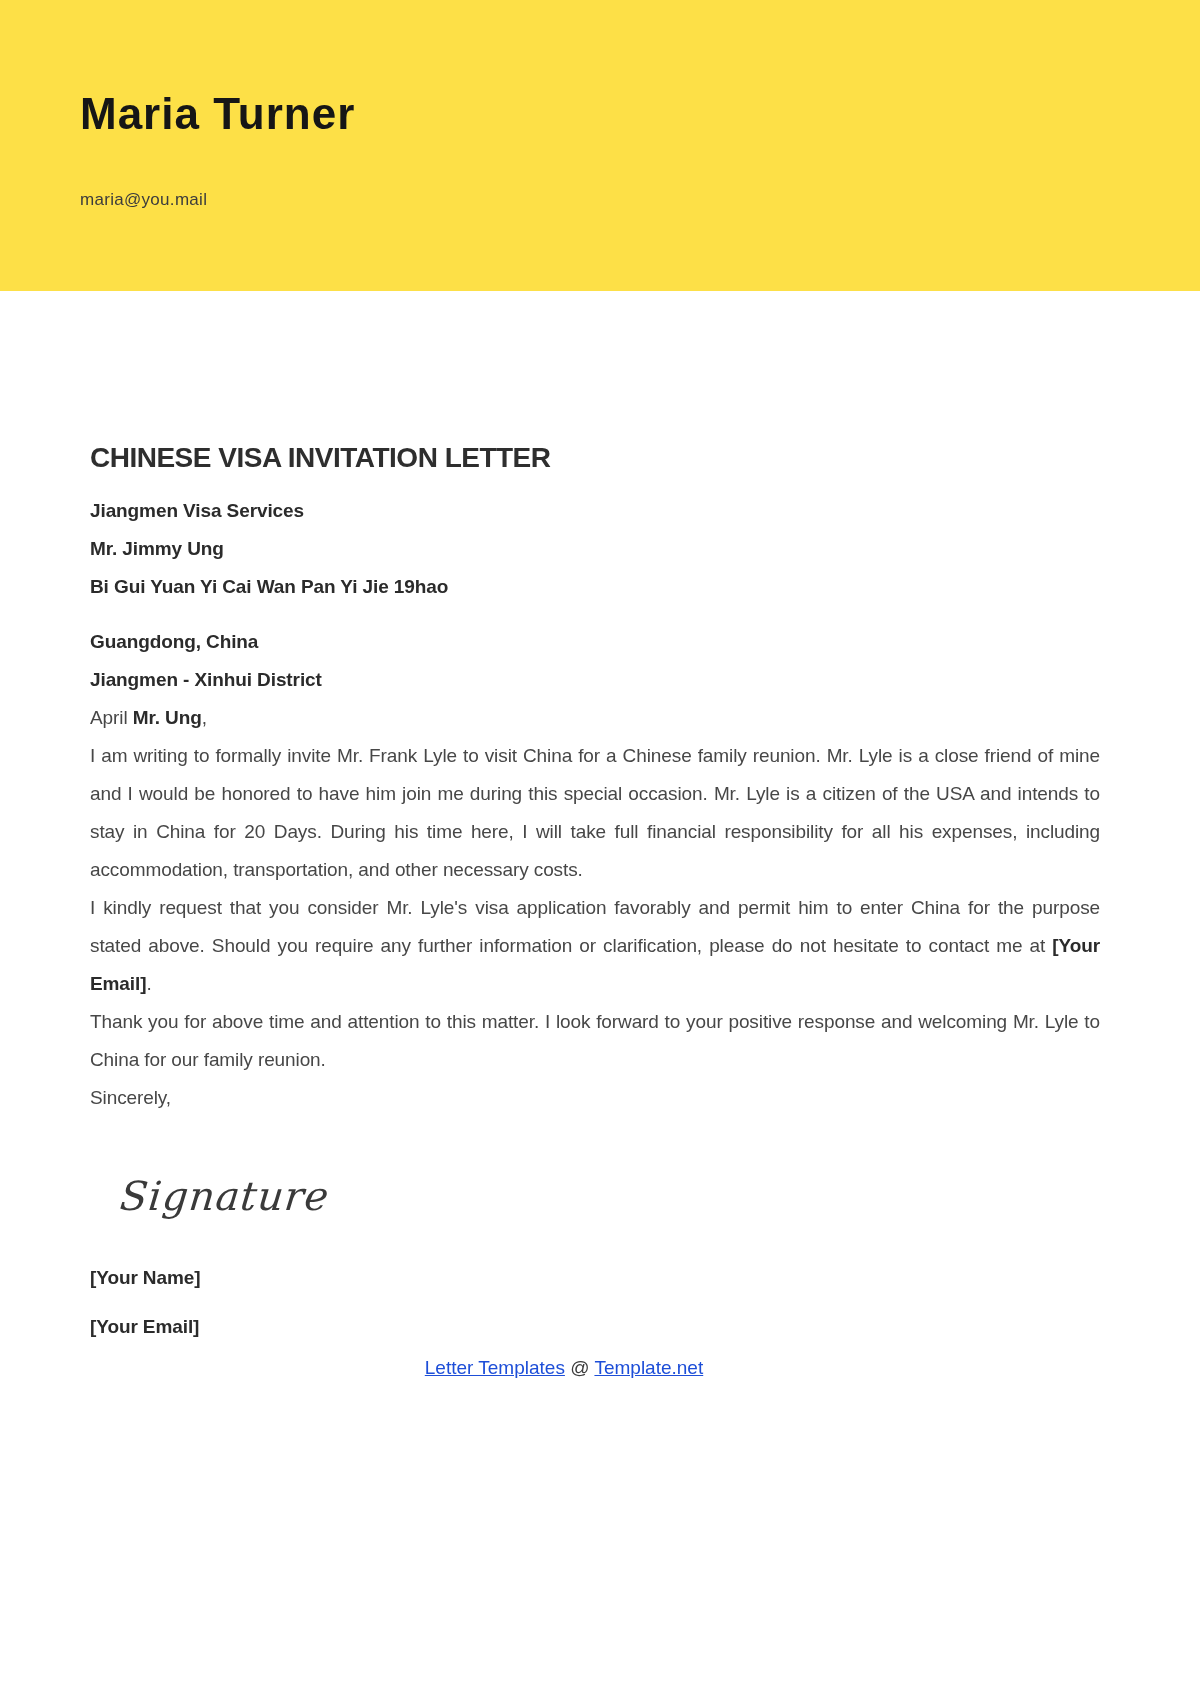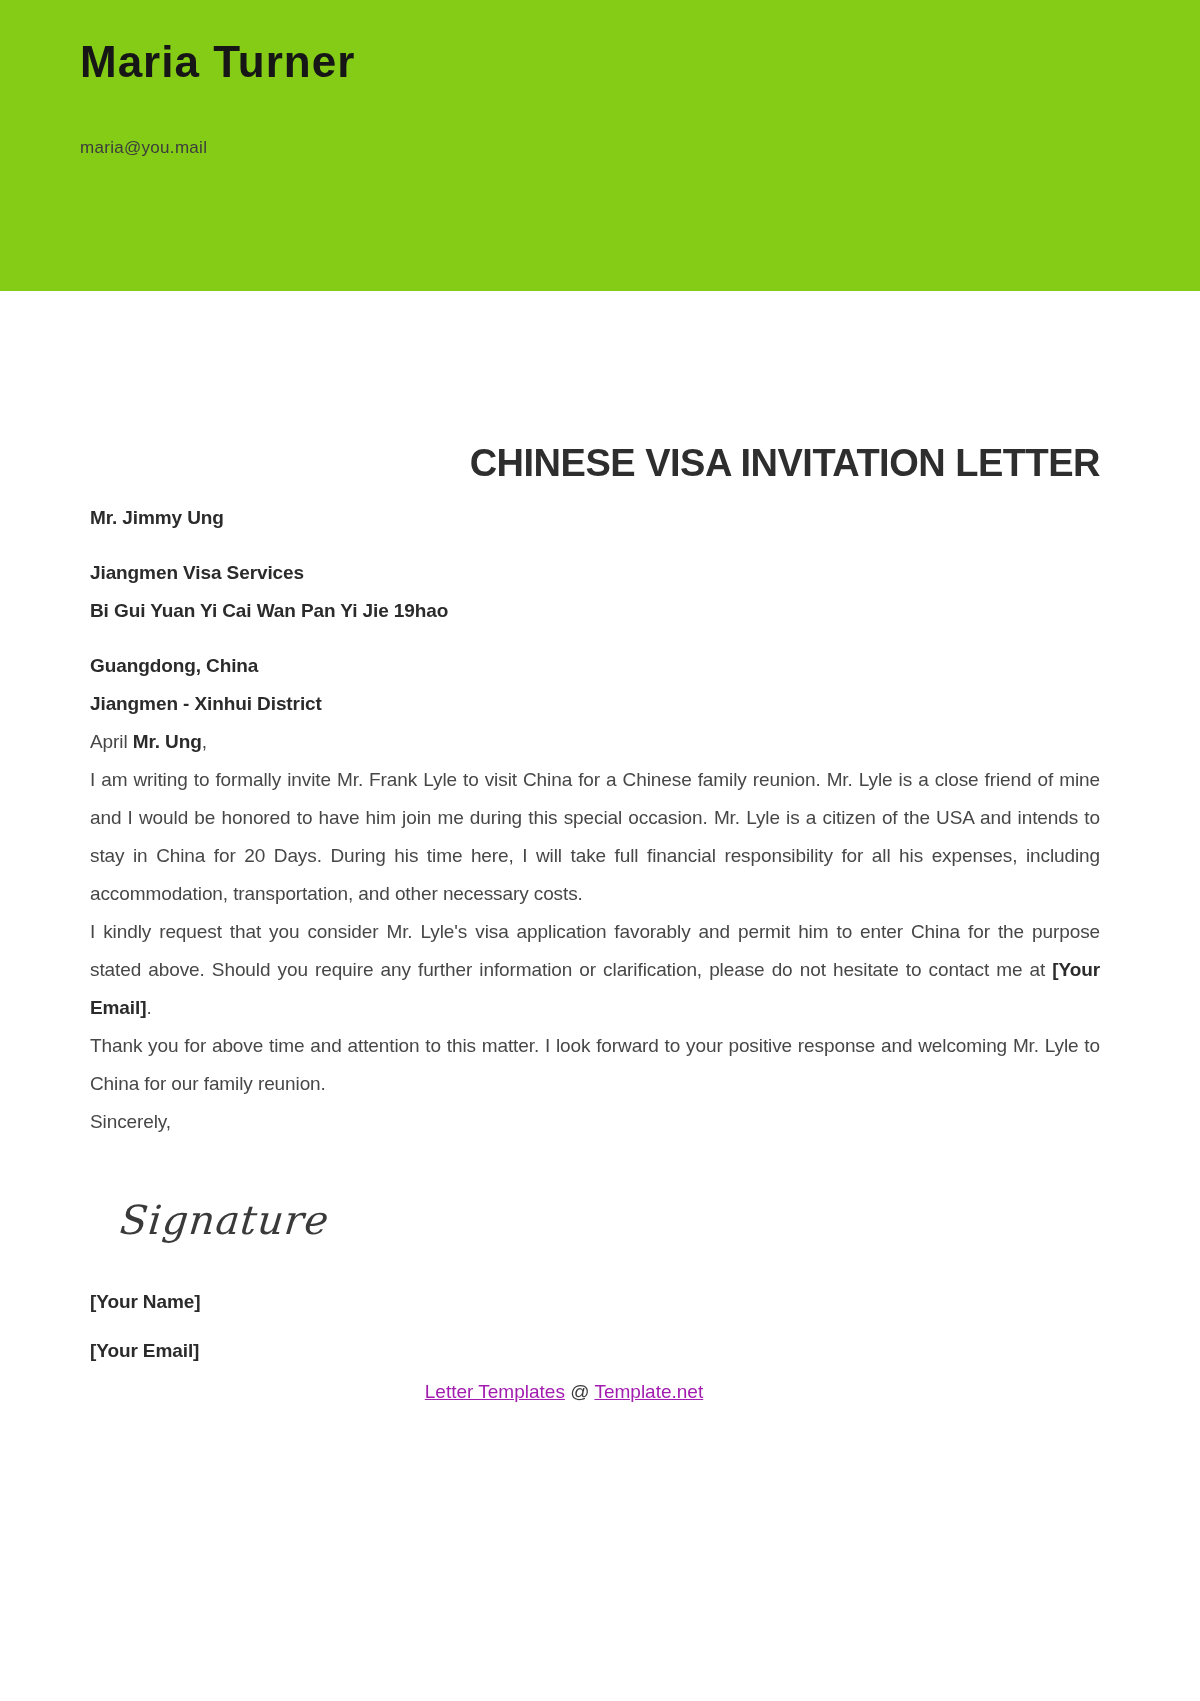--- a/index.html
+++ b/index.html
@@ -18,8 +18,8 @@
   .header-band {
     width: 100%;
     height: 291px;
-    background: #84cc16;
-    padding: 40px 0 0 80px;
+    background: #fde047;
+    padding: 92px 0 0 80px;
   }
   .sender-name {
     font-size: 44px;

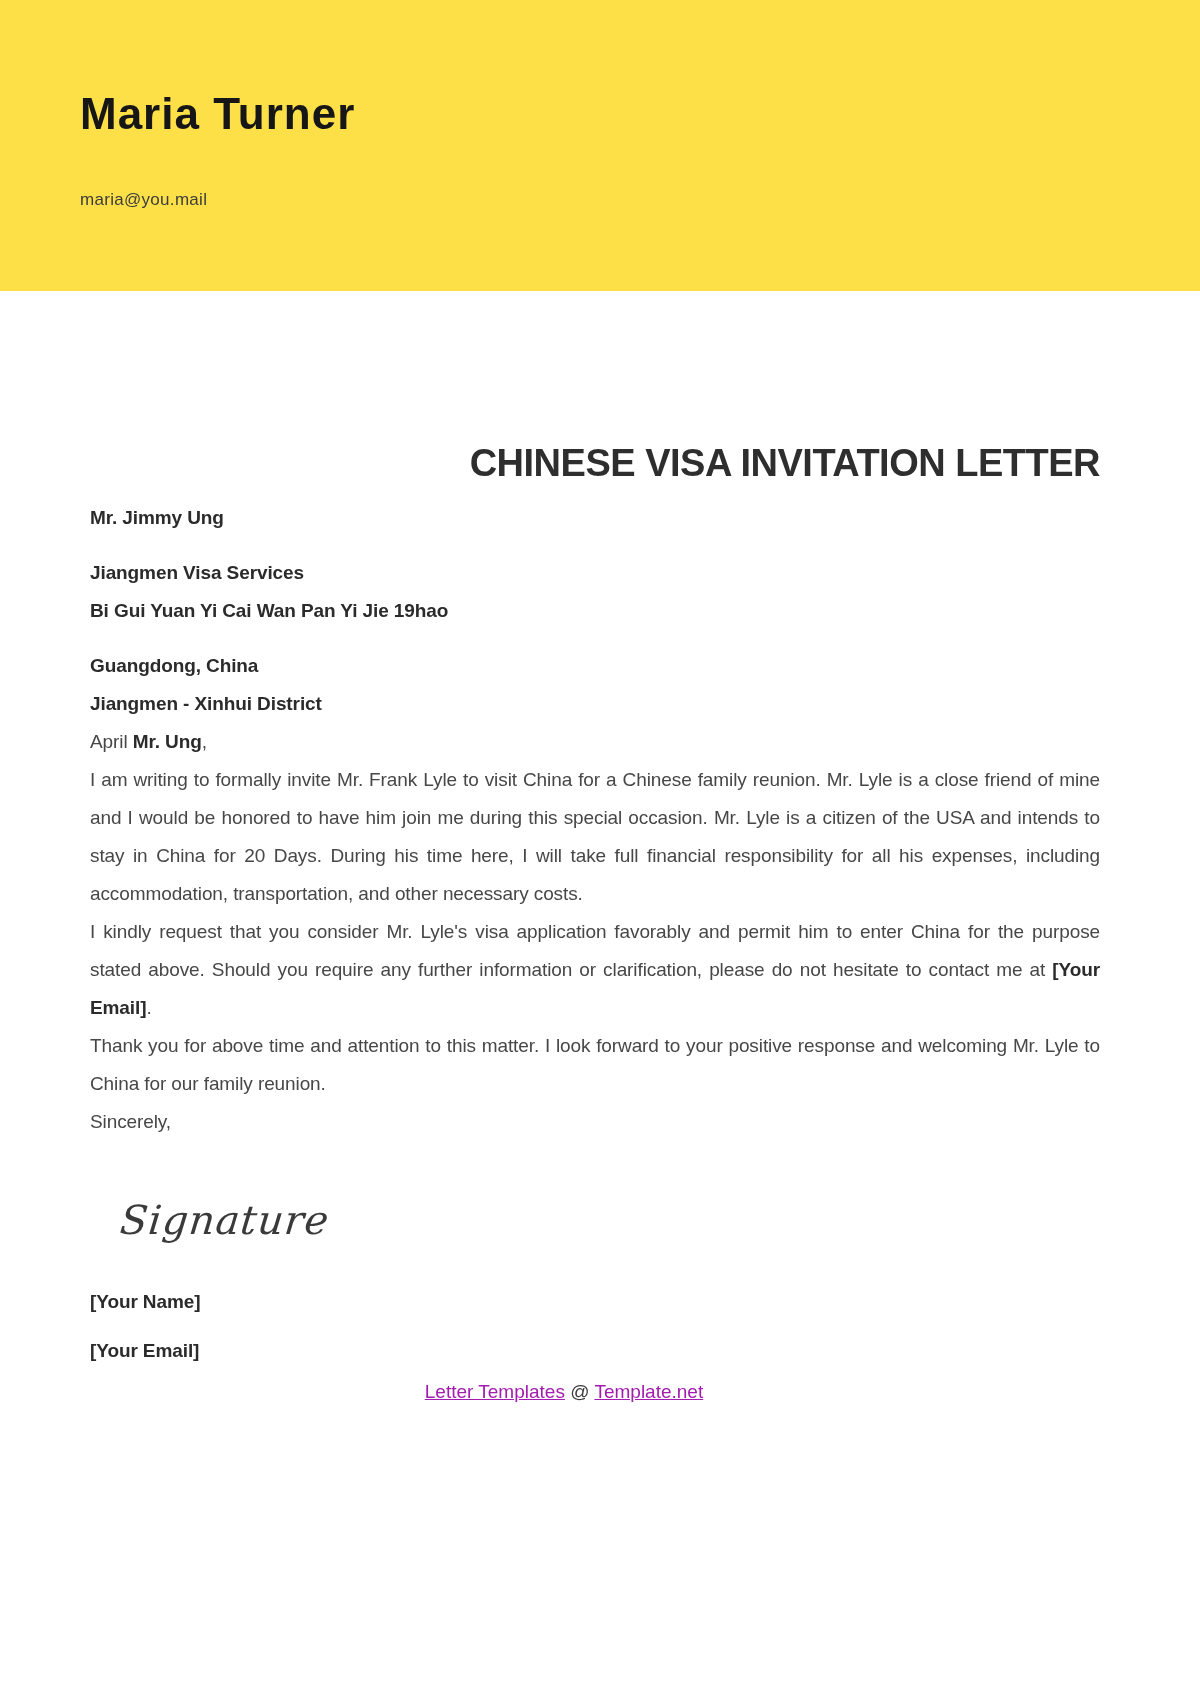--- a/index.html
+++ b/index.html
@@ -40,9 +40,9 @@
   }
   .letter-title {
     margin-top: 150px;
-    margin-bottom: 12px;
-    text-align: right;
-    font-size: 38px;
+    margin-bottom: 2px;
+    text-align: left;
+    font-size: 28px;
     font-weight: 800;
     letter-spacing: -0.5px;
     color: #2e2e2e;

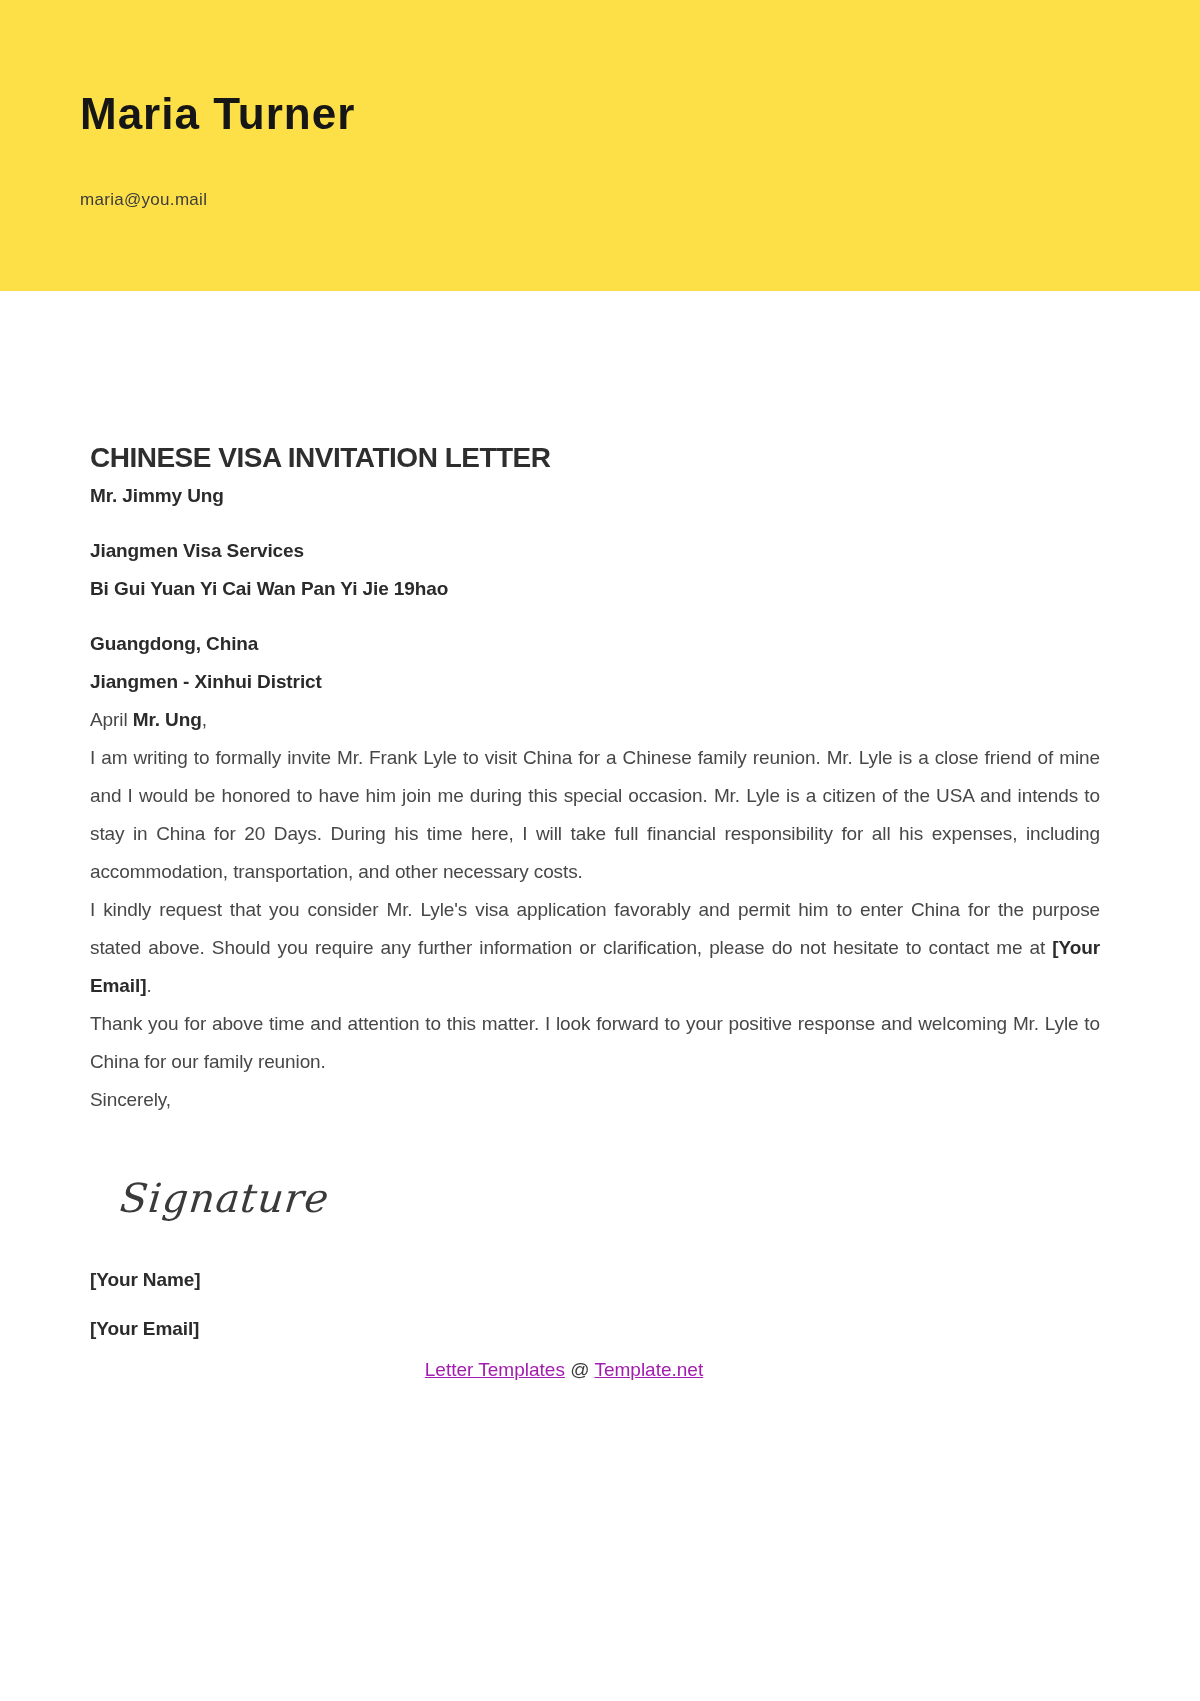--- a/index.html
+++ b/index.html
@@ -108,9 +108,9 @@
     <h1 class="letter-title">CHINESE VISA INVITATION LETTER</h1>
 
 
+    <div class="line bold gap-above">Jiangmen Visa Services</div>
+
     <div class="line bold">Mr. Jimmy Ung</div>
-
-    <div class="line bold gap-above">Jiangmen Visa Services</div>
 
     <div class="line bold">Bi Gui Yuan Yi Cai Wan Pan Yi Jie 19hao</div>
 

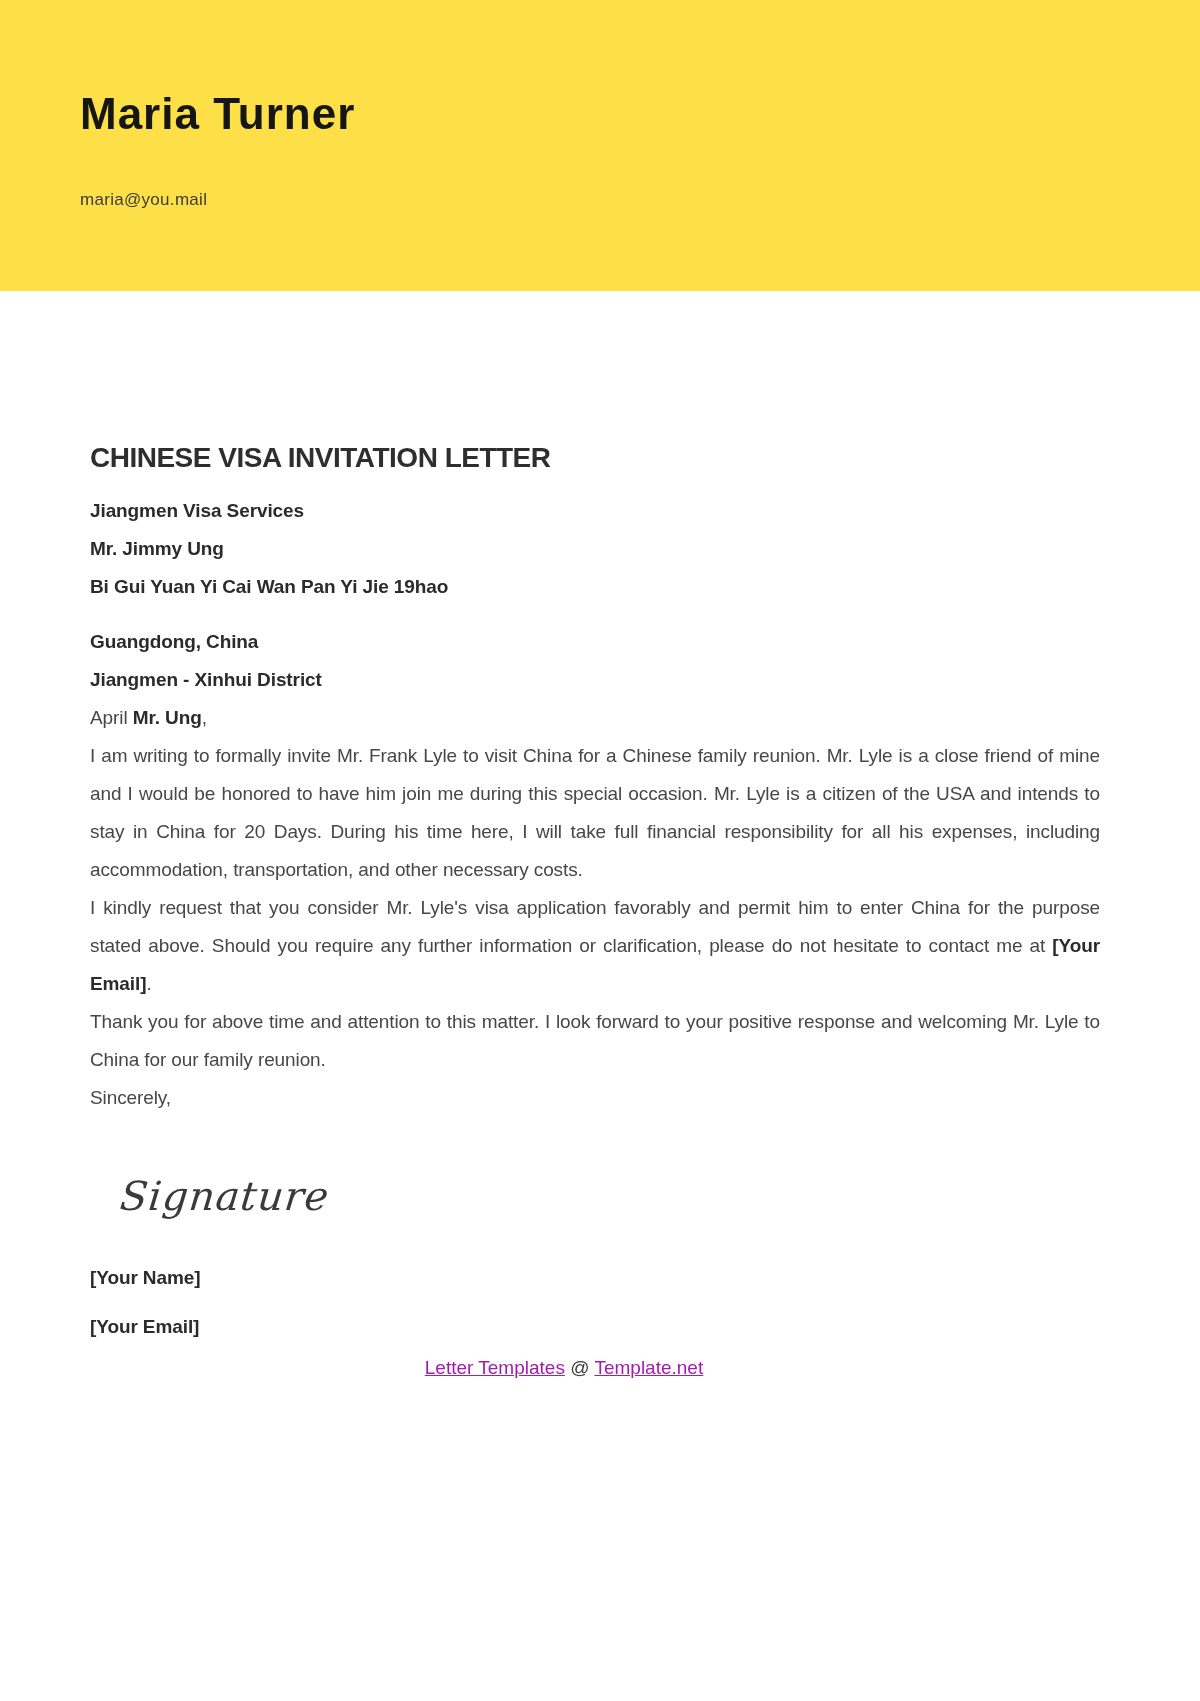--- a/index.html
+++ b/index.html
@@ -87,7 +87,7 @@
     line-height: 24px;
   }
   .footer-credit a {
-    color: #a21caf;
+    color: #1d4ed8;
     text-decoration: underline;
     cursor: pointer;
   }

